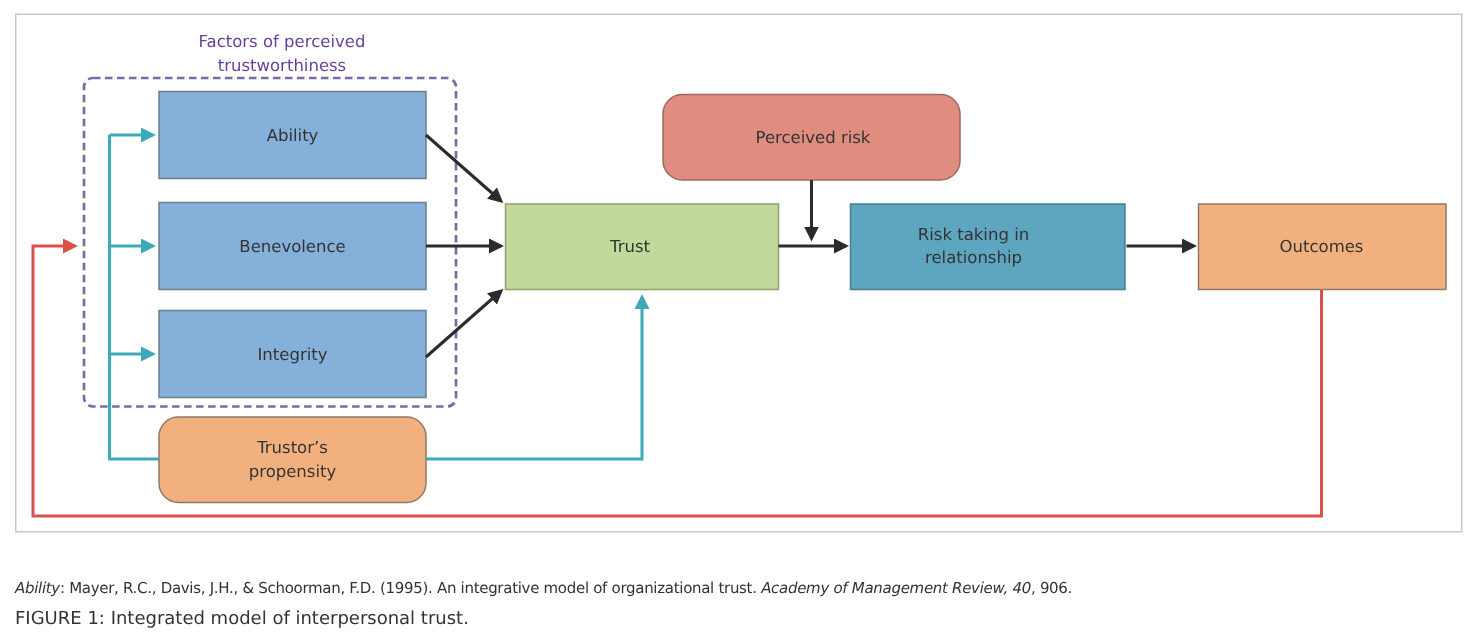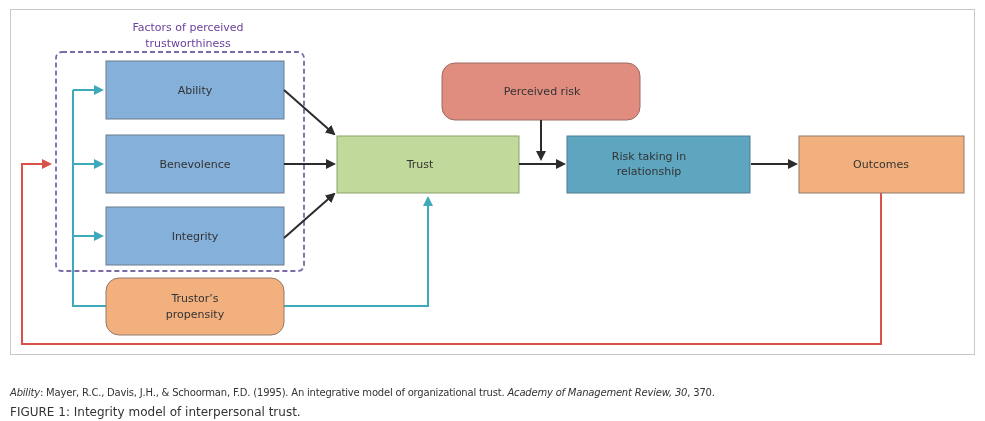--- a/index.html
+++ b/index.html
@@ -91,7 +91,7 @@
   </g>
 </svg>
 
-<div class="caption-source"><i>Ability</i><span>: Mayer, R.C., Davis, J.H., &amp; Schoorman, F.D. (1995). An integrative model of organizational trust. </span><i>Academy of Management Review, 30</i><span>, 370.</span></div>
+<div class="caption-source"><i>Ability</i><span>: Mayer, R.C., Davis, J.H., &amp; Schoorman, F.D. (1995). An integrative model of organizational trust. </span><i>Academy of Management Review, 40</i><span>, 370.</span></div>
 
 <div class="caption-figure"><b>FIGURE 1:</b><span> Integrity model of interpersonal trust.</span></div>
 

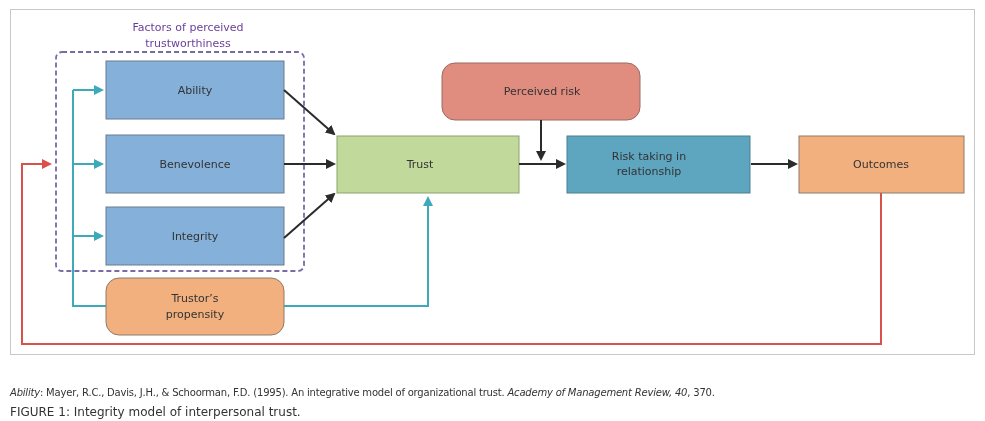--- a/index.html
+++ b/index.html
@@ -91,7 +91,7 @@
   </g>
 </svg>
 
-<div class="caption-source"><i>Ability</i><span>: Mayer, R.C., Davis, J.H., &amp; Schoorman, F.D. (1995). An integrative model of organizational trust. </span><i>Academy of Management Review, 40</i><span>, 370.</span></div>
+<div class="caption-source"><i>Ability</i><span>: Mayer, R.C., Davis, J.H., &amp; Schoorman, F.D. (1995). An integrative model of organizational trust. </span><i>Academy of Management Review, 40</i><span>, 906.</span></div>
 
 <div class="caption-figure"><b>FIGURE 1:</b><span> Integrity model of interpersonal trust.</span></div>
 

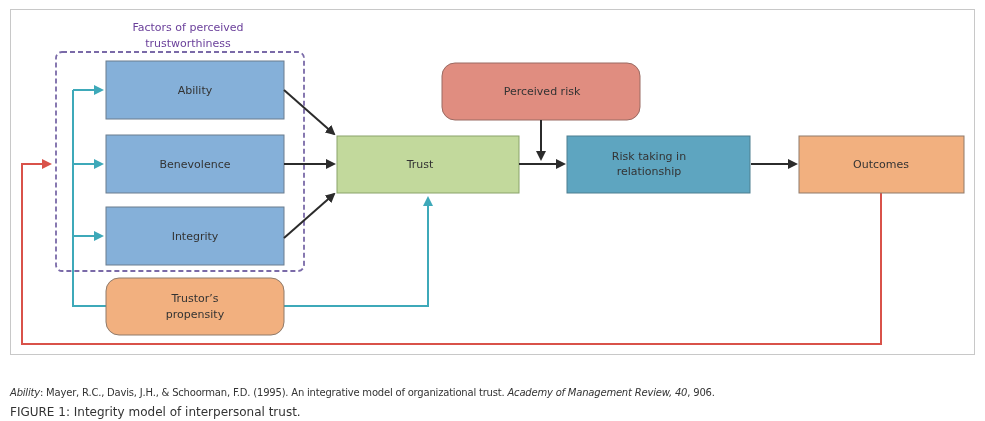--- a/index.html
+++ b/index.html
@@ -93,6 +93,6 @@
 
 <div class="caption-source"><i>Ability</i><span>: Mayer, R.C., Davis, J.H., &amp; Schoorman, F.D. (1995). An integrative model of organizational trust. </span><i>Academy of Management Review, 40</i><span>, 906.</span></div>
 
-<div class="caption-figure"><b>FIGURE 1:</b><span> Integrity model of interpersonal trust.</span></div>
+<div class="caption-figure"><b>FIGURE 1:</b><span> Integrated model of interpersonal trust.</span></div>
 
 </body></html>

